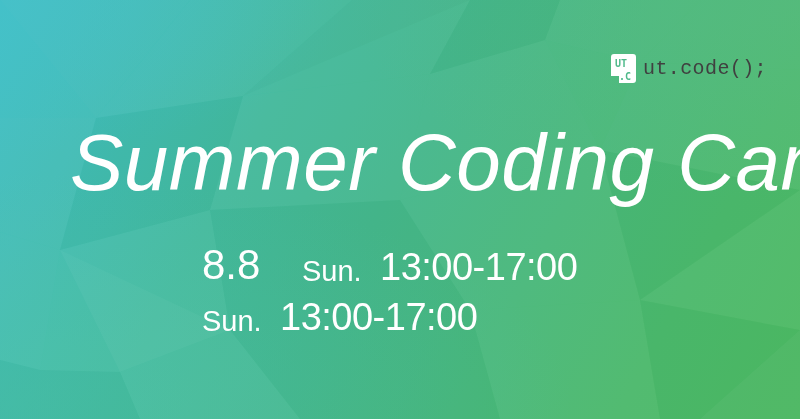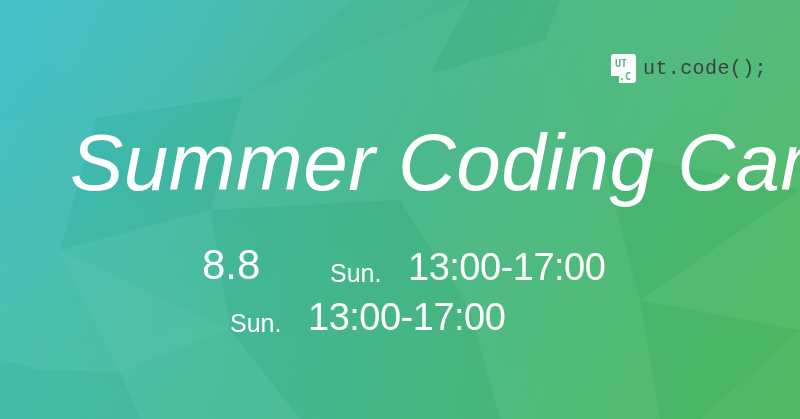--- a/index.html
+++ b/index.html
@@ -108,11 +108,10 @@
     flex: 0 0 100px;
   }
   .sched-day {
-    font-size: 25px;
+    font-size: 29px;
     line-height: 1;
     width: 78px;
     flex: 0 0 78px;
-    margin-left: 28px;
   }
   .sched-time {
     font-size: 38px;

